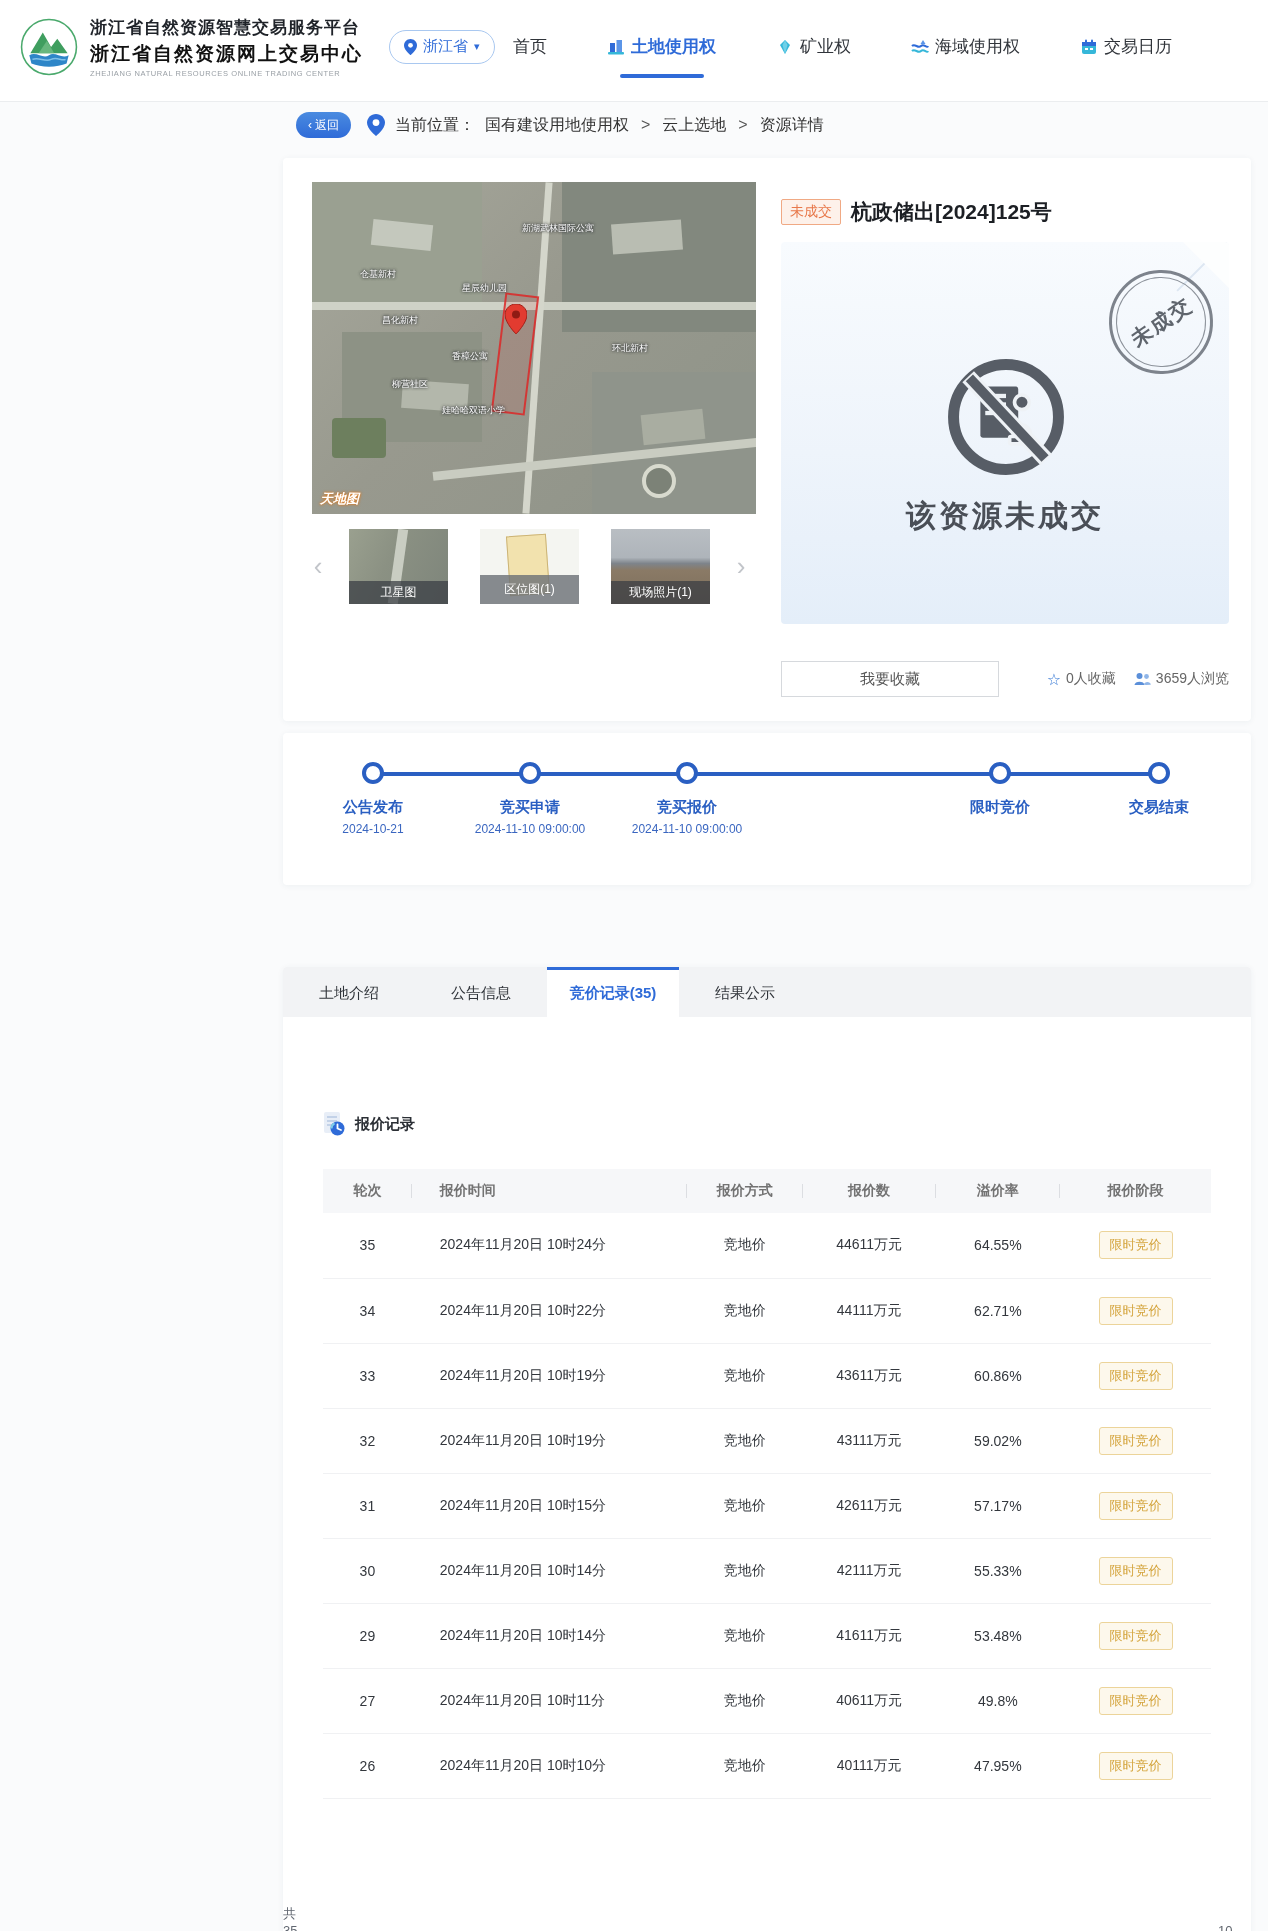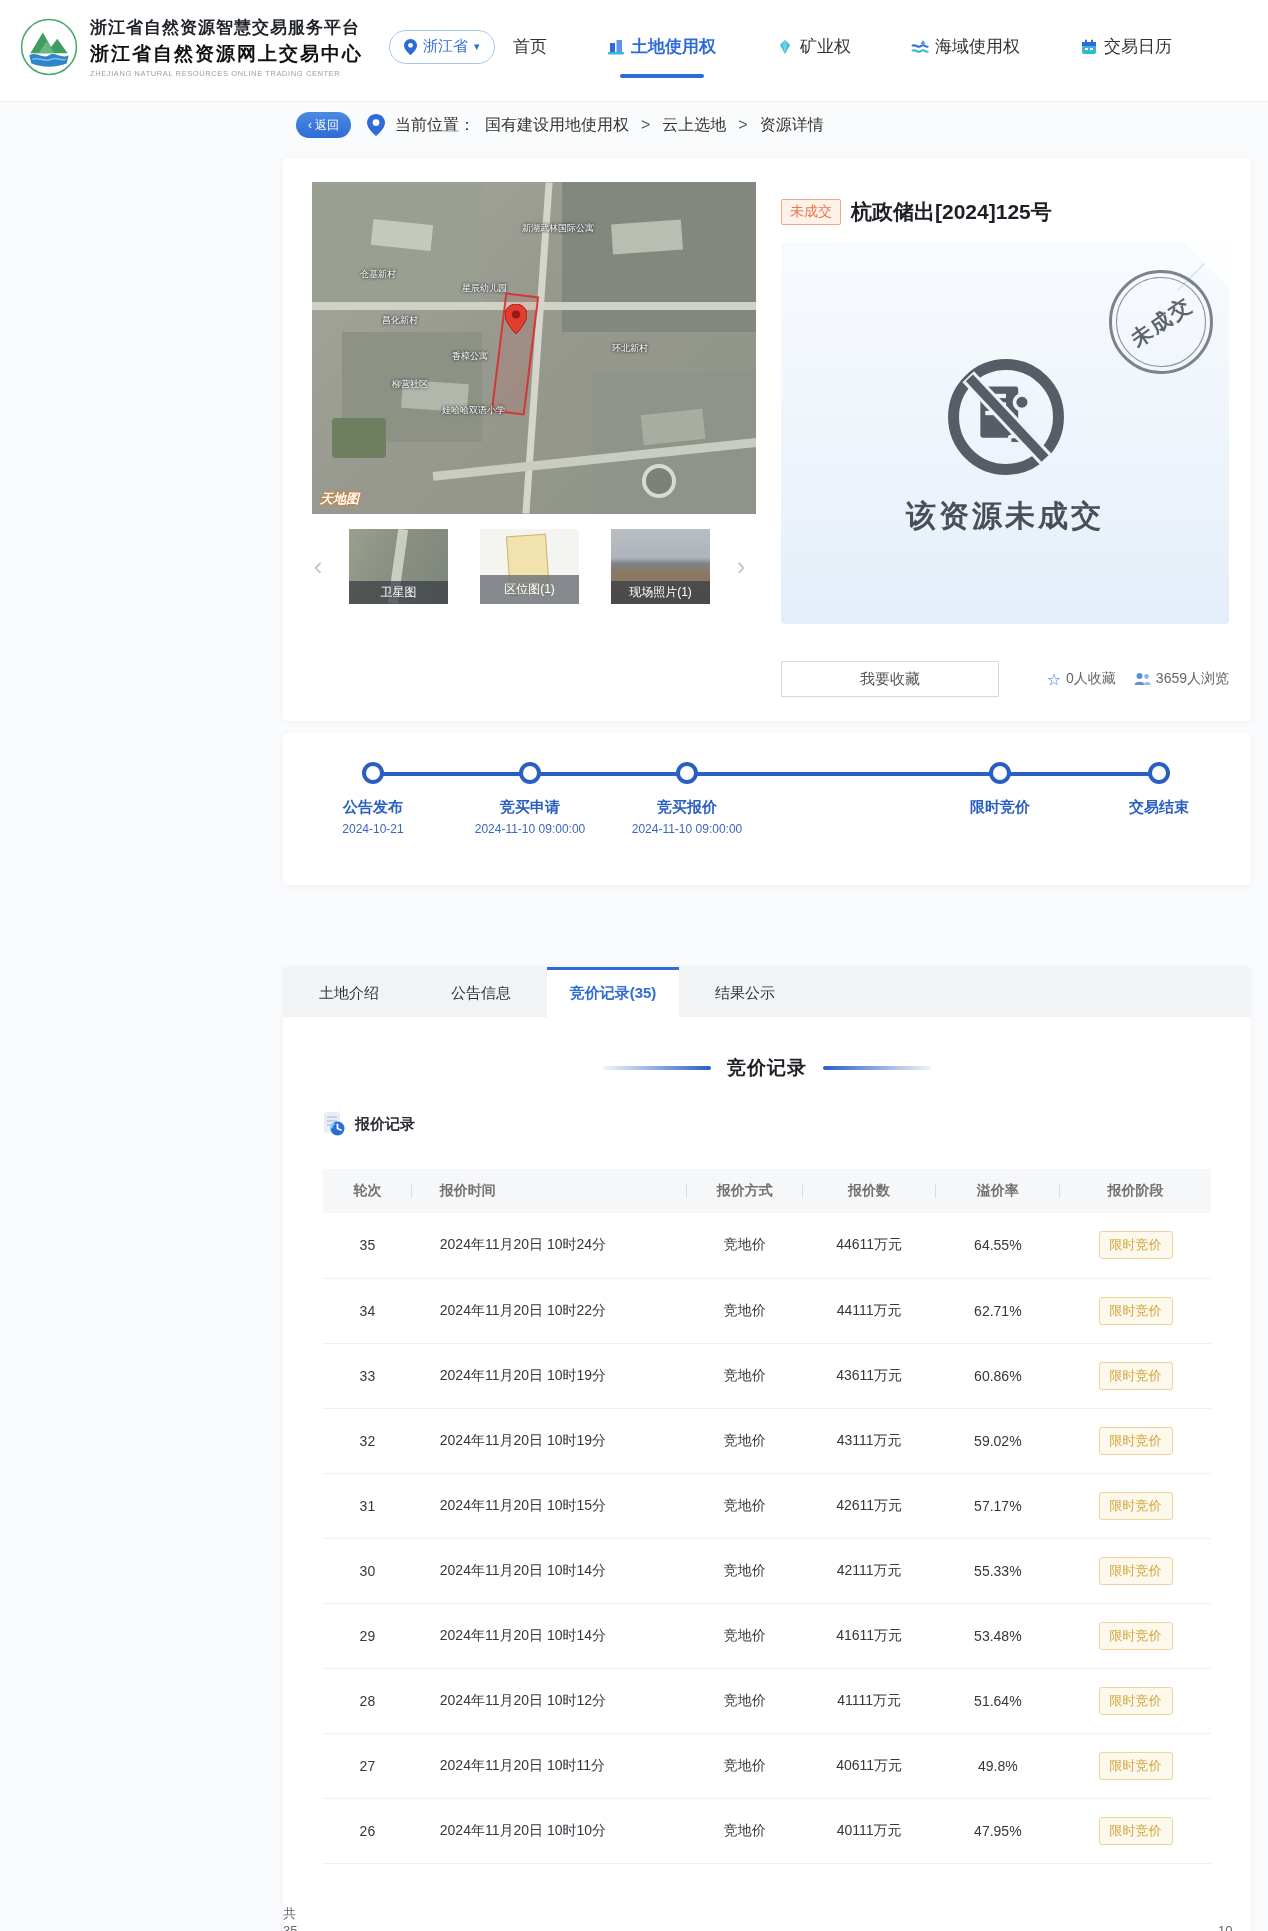--- a/index.html
+++ b/index.html
@@ -372,11 +372,6 @@
       <div class="tab">结果公示</div>
     </div>
 
-    <div class="sec-header">
-      <span class="sec-line l"></span>
-      <span class="sec-title">竞价记录</span>
-      <span class="sec-line r"></span>
-    </div>
 
     <div class="sub-header">
       <svg class="sub-ico" viewBox="0 0 26 26">

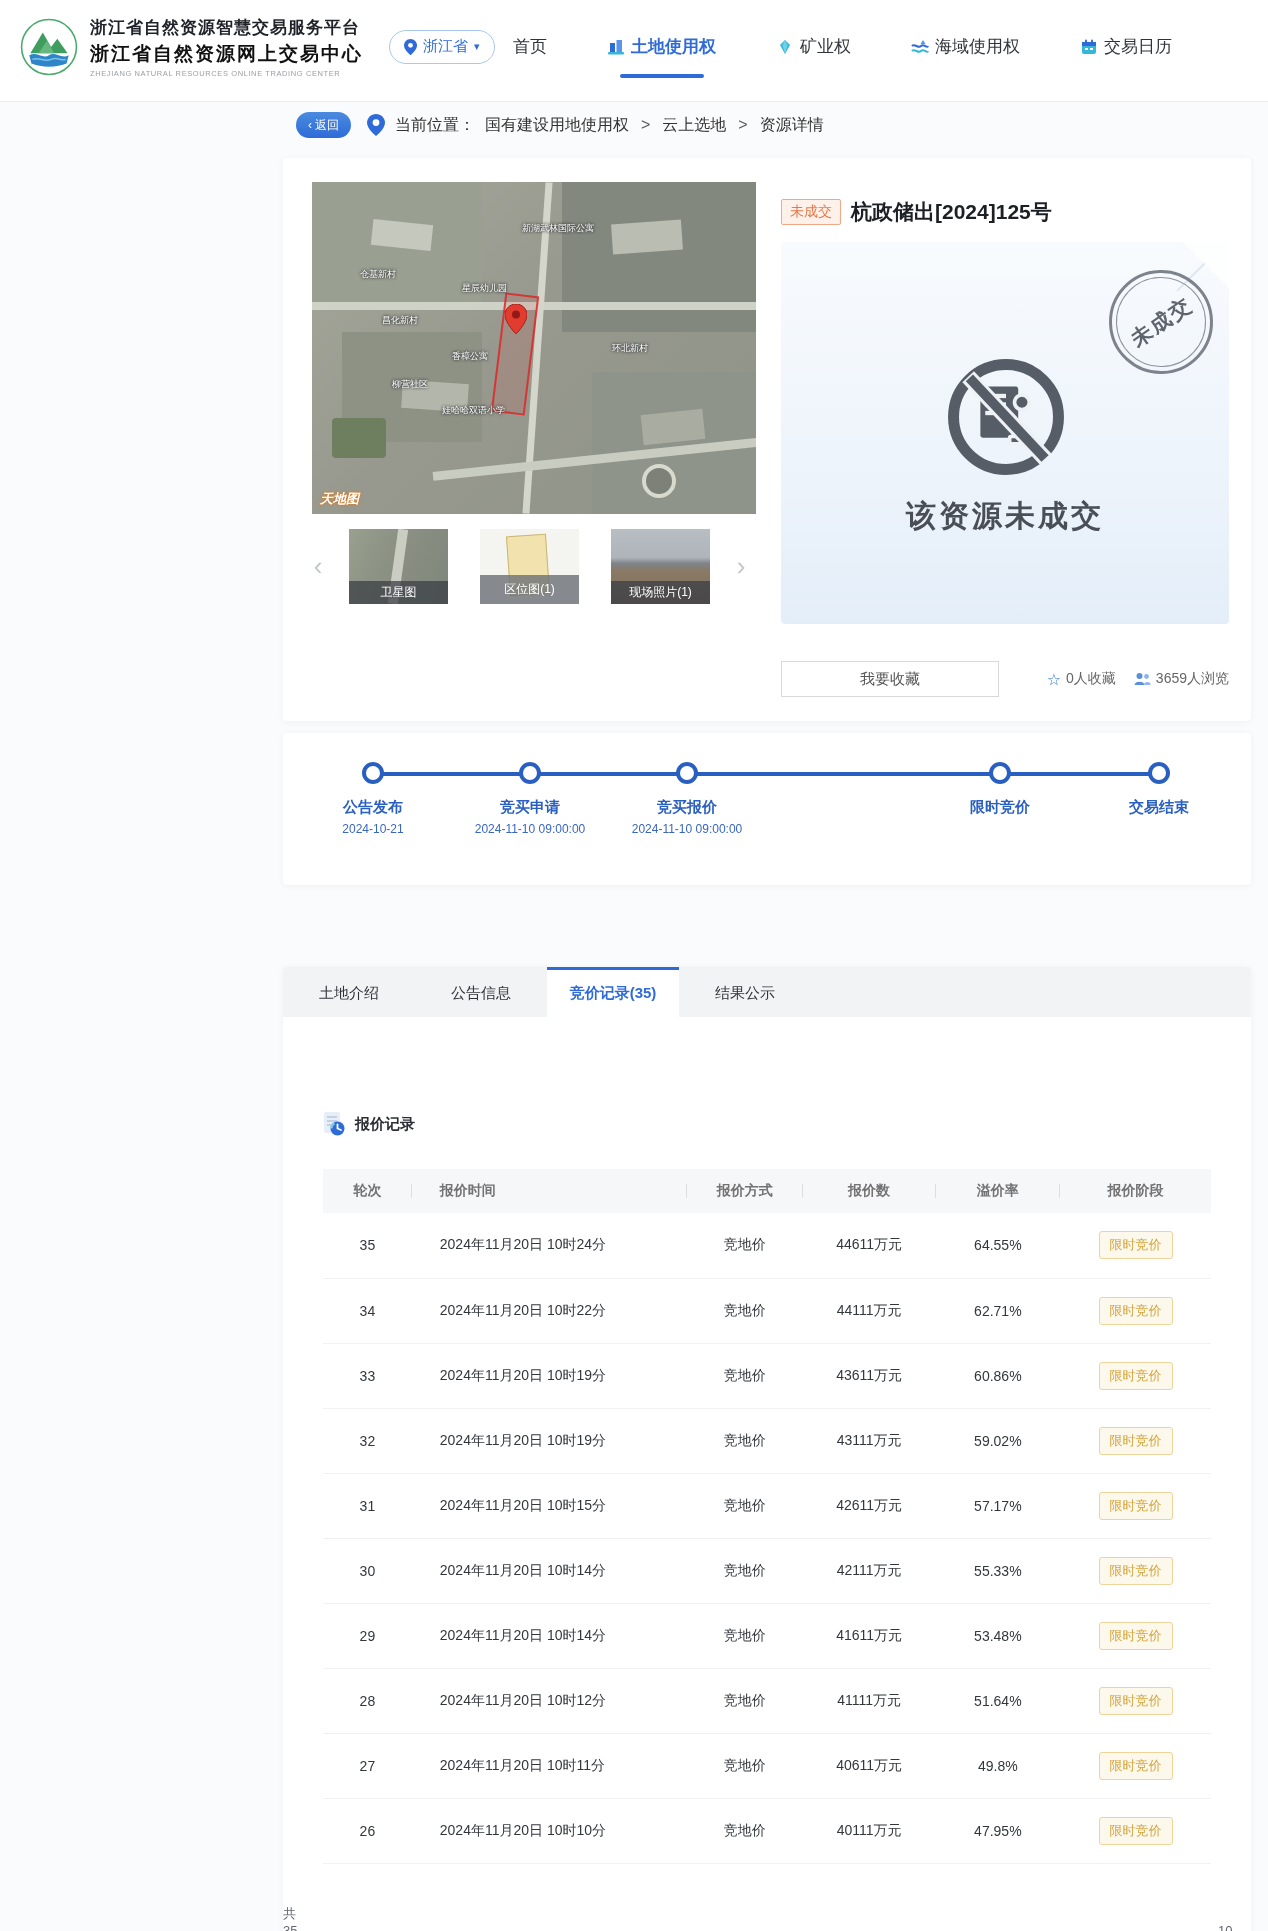--- a/index.html
+++ b/index.html
@@ -463,14 +463,6 @@
           <td><span class="stage-badge">限时竞价</span></td>
         </tr>
         <tr>
-          <td>28</td>
-          <td class="left">2024年11月20日 10时12分</td>
-          <td>竞地价</td>
-          <td>41111万元</td>
-          <td>51.64%</td>
-          <td><span class="stage-badge">限时竞价</span></td>
-        </tr>
-        <tr>
           <td>27</td>
           <td class="left">2024年11月20日 10时11分</td>
           <td>竞地价</td>

